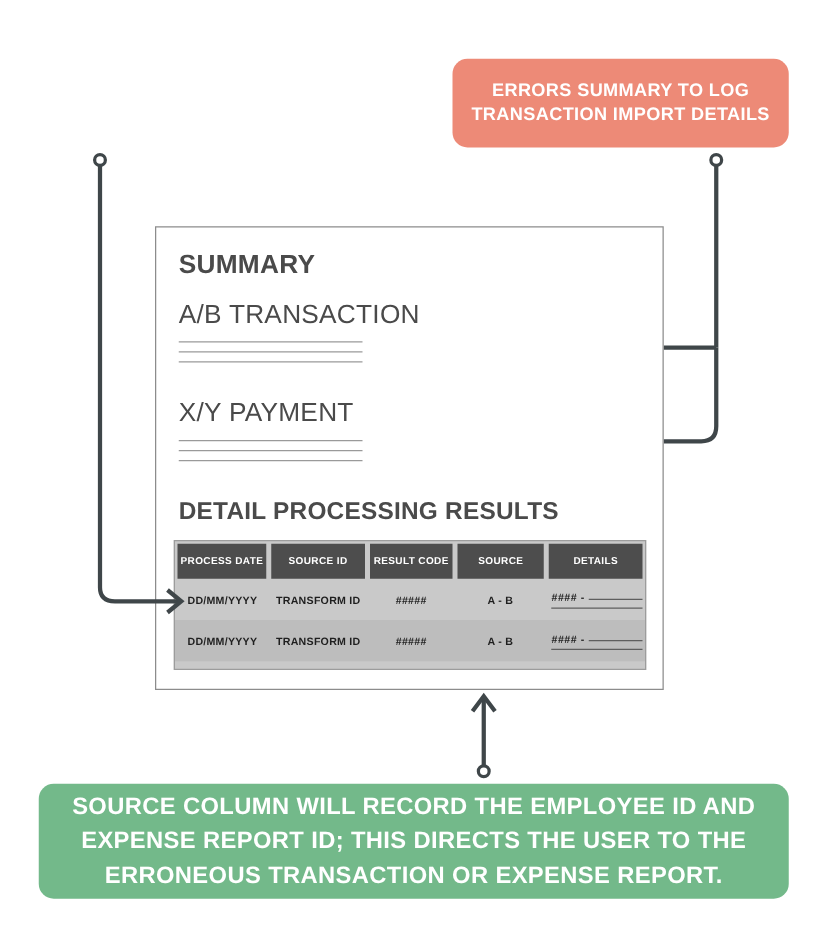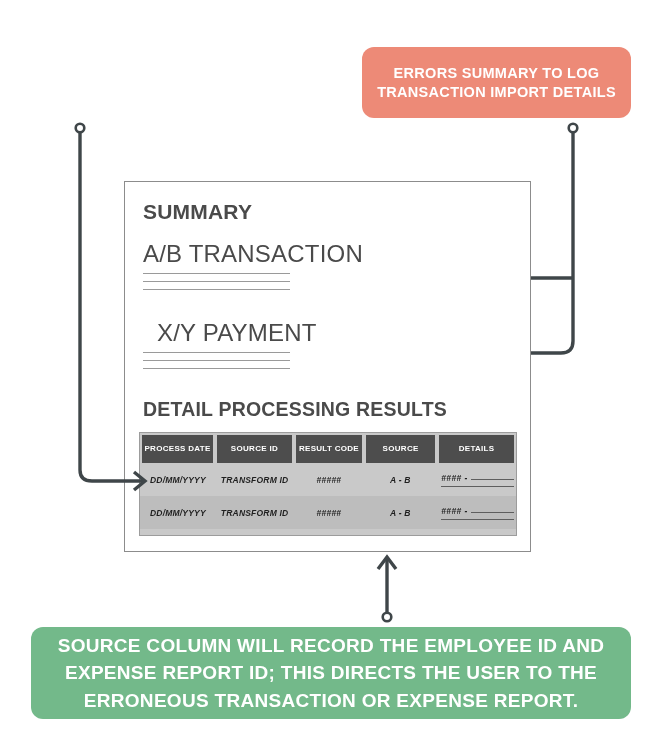--- a/index.html
+++ b/index.html
@@ -90,7 +90,7 @@
   .sub-heading {
     position: absolute;
     color: #4a4a4a;
-    font-size: 24px;
+    font-size: 21px;
     letter-spacing: 0.2px;
   }
   #ab-transaction-label { left: 18px; top: 58px; }

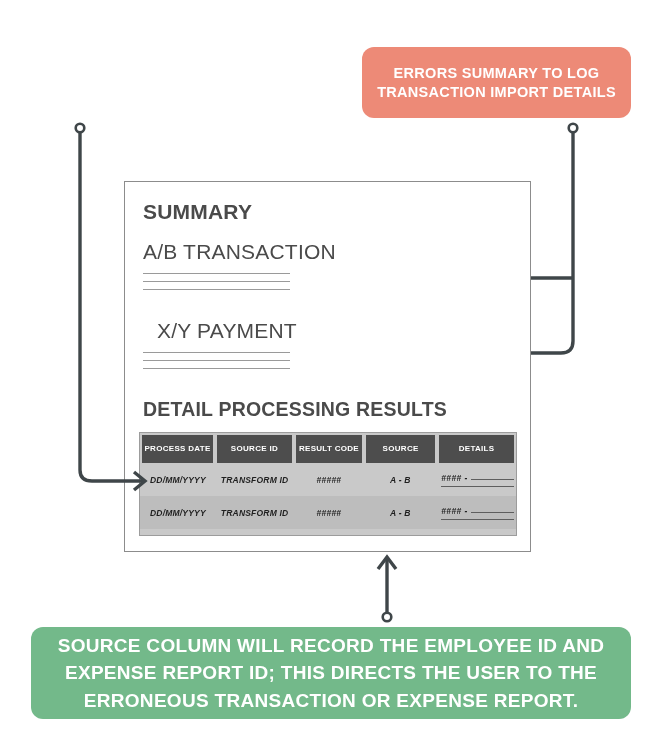--- a/index.html
+++ b/index.html
@@ -94,7 +94,7 @@
     letter-spacing: 0.2px;
   }
   #ab-transaction-label { left: 18px; top: 58px; }
-  #xy-payment-label { left: 32px; top: 137px; }
+  #xy-payment-label { left: 18px; top: 137px; }
 
   .rule-group {
     position: absolute;

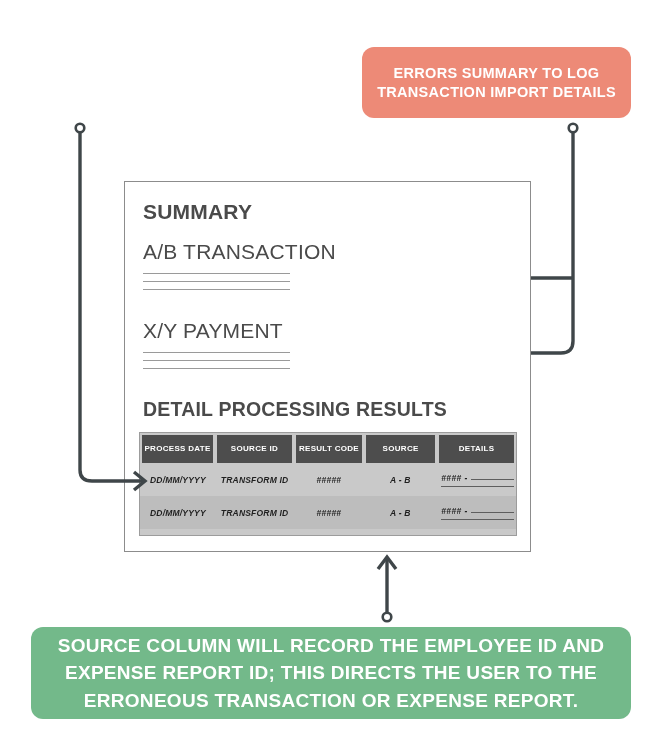--- a/index.html
+++ b/index.html
@@ -154,7 +154,6 @@
     box-sizing: border-box;
     gap: 3px;
     align-items: center;
-    font-style: italic;
   }
   .tr-alt { background: #bdbdbd; }
   .td {

